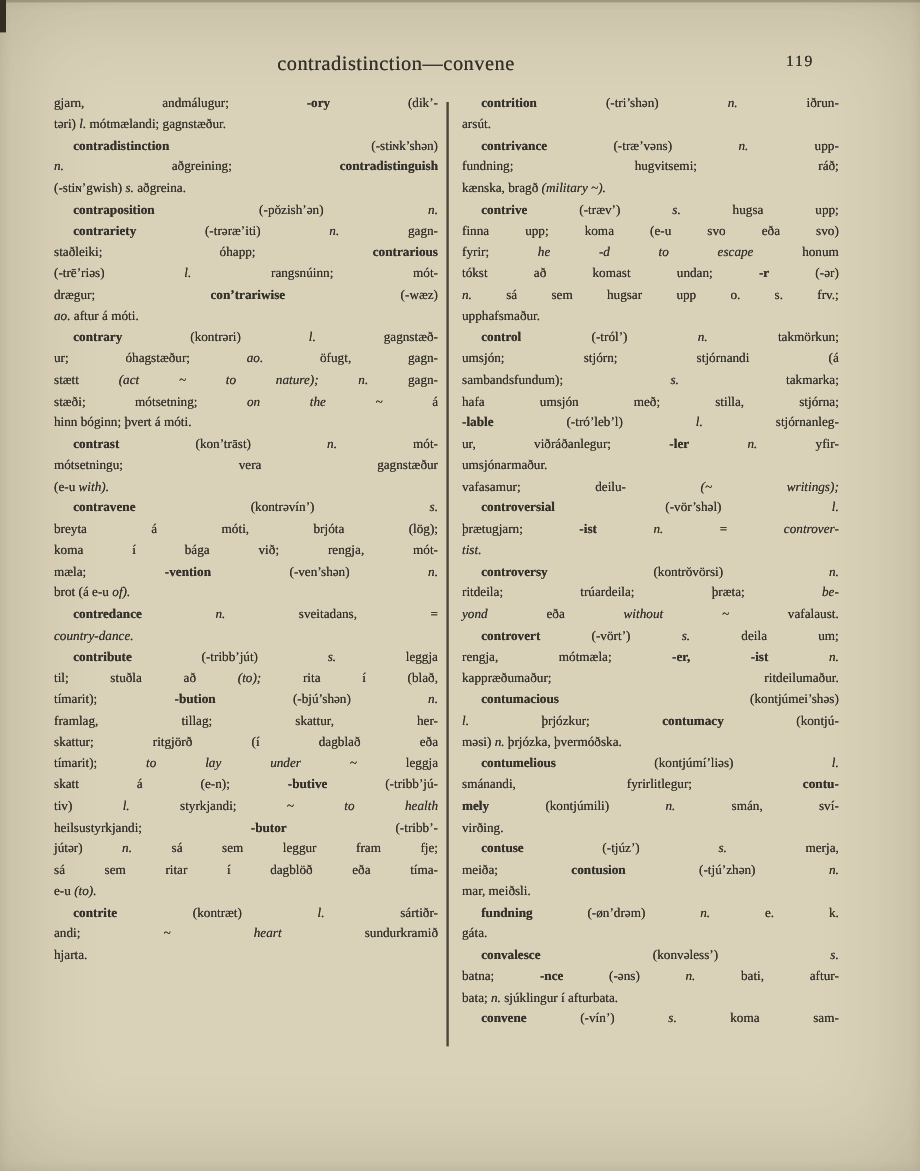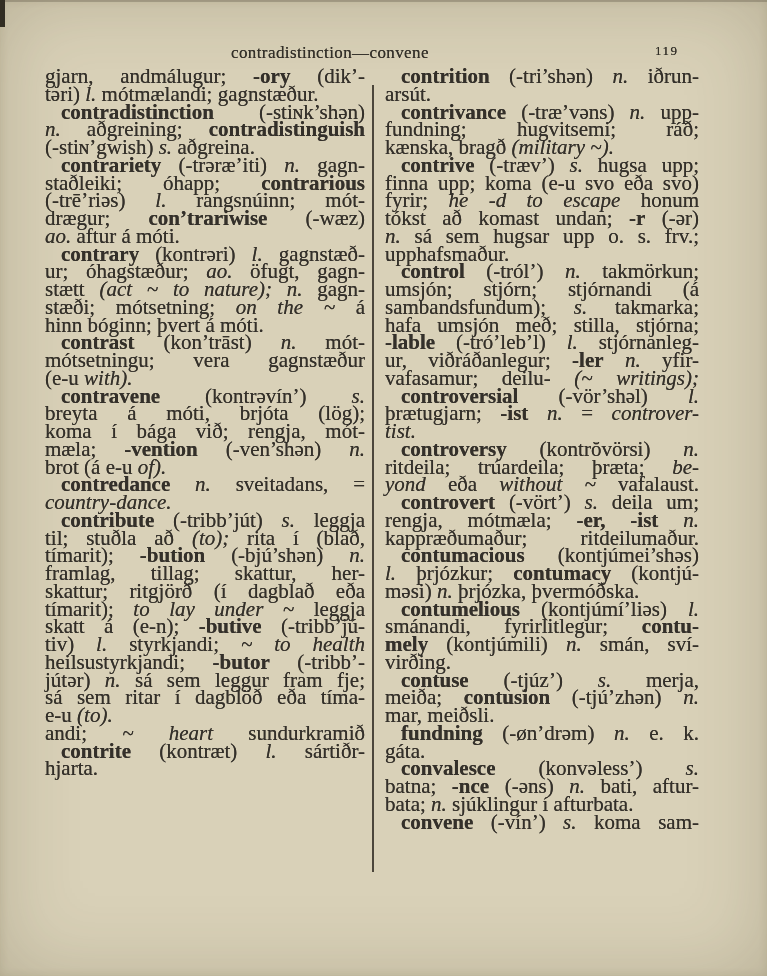--- a/index.html
+++ b/index.html
@@ -19,7 +19,7 @@
   .pnum{position:absolute;top:43px;left:655px;font-size:13px;letter-spacing:1.5px;
     text-shadow:0 0 .5px rgba(52,48,42,.9)}
   .divider{position:absolute;left:372px;top:85px;width:2px;height:787px;background:var(--divider,#4c463b)}
-  .col{position:absolute;top:68px;font-size:21px;
+  .col{position:absolute;top:78px;font-size:11px;
     text-shadow:0 0 .5px rgba(52,48,42,.85)}
   .col.left{left:45px;width:320px}
   .col.right{left:385px;width:314px}

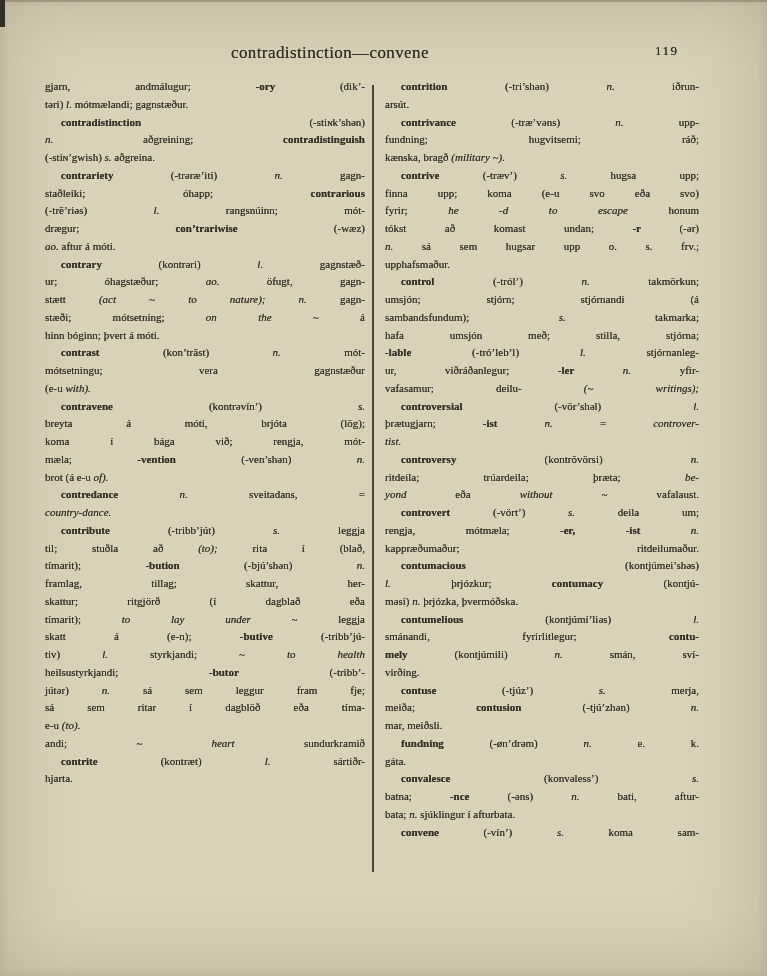--- a/index.html
+++ b/index.html
@@ -44,6 +44,7 @@
       <div class="ln ind"><span class="b">contradistinction</span><span> (-stiɴk’shən)</span></div>
       <div class="ln"><span class="i">n.</span><span> aðgreining; </span><span class="b">contradistinguish</span></div>
       <div class="ln end"><span>(-stiɴ’gwish) </span><span class="i">s.</span><span> aðgreina.</span></div>
+      <div class="ln ind"><span class="b">contraposition</span><span> (-pŏzish’ən) </span><span class="i">n.</span></div>
       <div class="ln ind"><span class="b">contrariety</span><span> (-trəræ’iti) </span><span class="i">n.</span><span> gagn-</span></div>
       <div class="ln"><span>staðleiki; óhapp; </span><span class="b">contrarious</span></div>
       <div class="ln"><span>(-trē’riəs) </span><span class="i">l.</span><span> rangsnúinn; mót-</span></div>

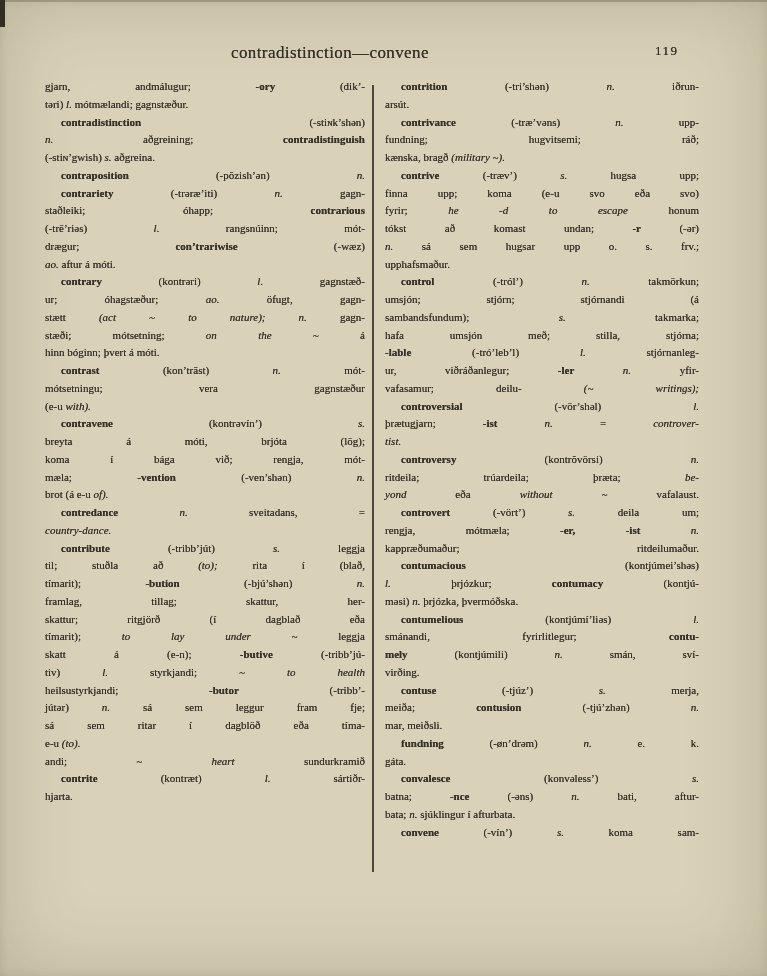--- a/index.html
+++ b/index.html
@@ -99,6 +99,7 @@
       <div class="ln"><span>hafa umsjón með; stilla, stjórna;</span></div>
       <div class="ln"><span class="b">-lable</span><span> (-tró’leb’l) </span><span class="i">l.</span><span> stjórnanleg-</span></div>
       <div class="ln"><span>ur, viðráðanlegur; </span><span class="b">-ler</span><span> </span><span class="i">n.</span><span> yfir-</span></div>
+      <div class="ln end"><span>umsjónarmaður.</span></div>
       <div class="ln"><span>vafasamur; deilu- </span><span class="i">(~ writings);</span></div>
       <div class="ln ind"><span class="b">controversial</span><span> (-vör’shəl) </span><span class="i">l.</span></div>
       <div class="ln"><span>þrætugjarn; </span><span class="b">-ist</span><span> </span><span class="i">n.</span><span> = </span><span class="i">controver-</span></div>

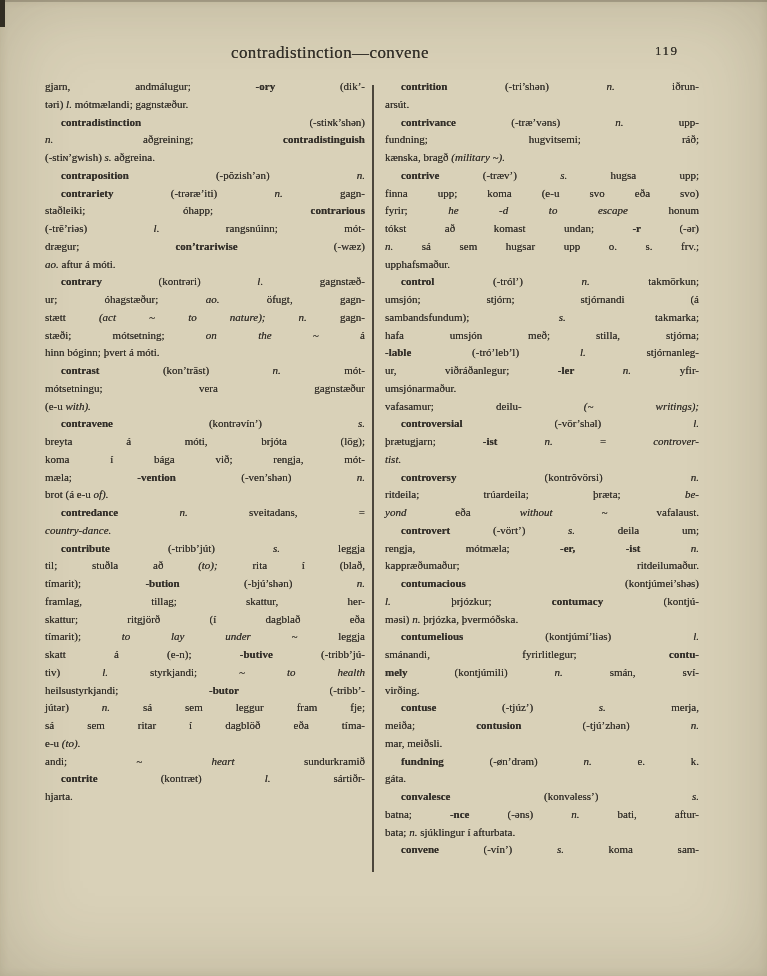--- a/index.html
+++ b/index.html
@@ -77,8 +77,8 @@
       <div class="ln"><span>jútər) </span><span class="i">n.</span><span> sá sem leggur fram fje;</span></div>
       <div class="ln"><span>sá sem ritar í dagblöð eða tíma-</span></div>
       <div class="ln end"><span>e-u </span><span class="i">(to).</span></div>
+      <div class="ln ind"><span class="b">contrite</span><span> (kontræt) </span><span class="i">l.</span><span> sártiðr-</span></div>
       <div class="ln"><span>andi; </span><span class="i">~ heart</span><span> sundurkramið</span></div>
-      <div class="ln ind"><span class="b">contrite</span><span> (kontræt) </span><span class="i">l.</span><span> sártiðr-</span></div>
       <div class="ln end"><span>hjarta.</span></div>
     </div>
   <div class="col right" id="col-right">

